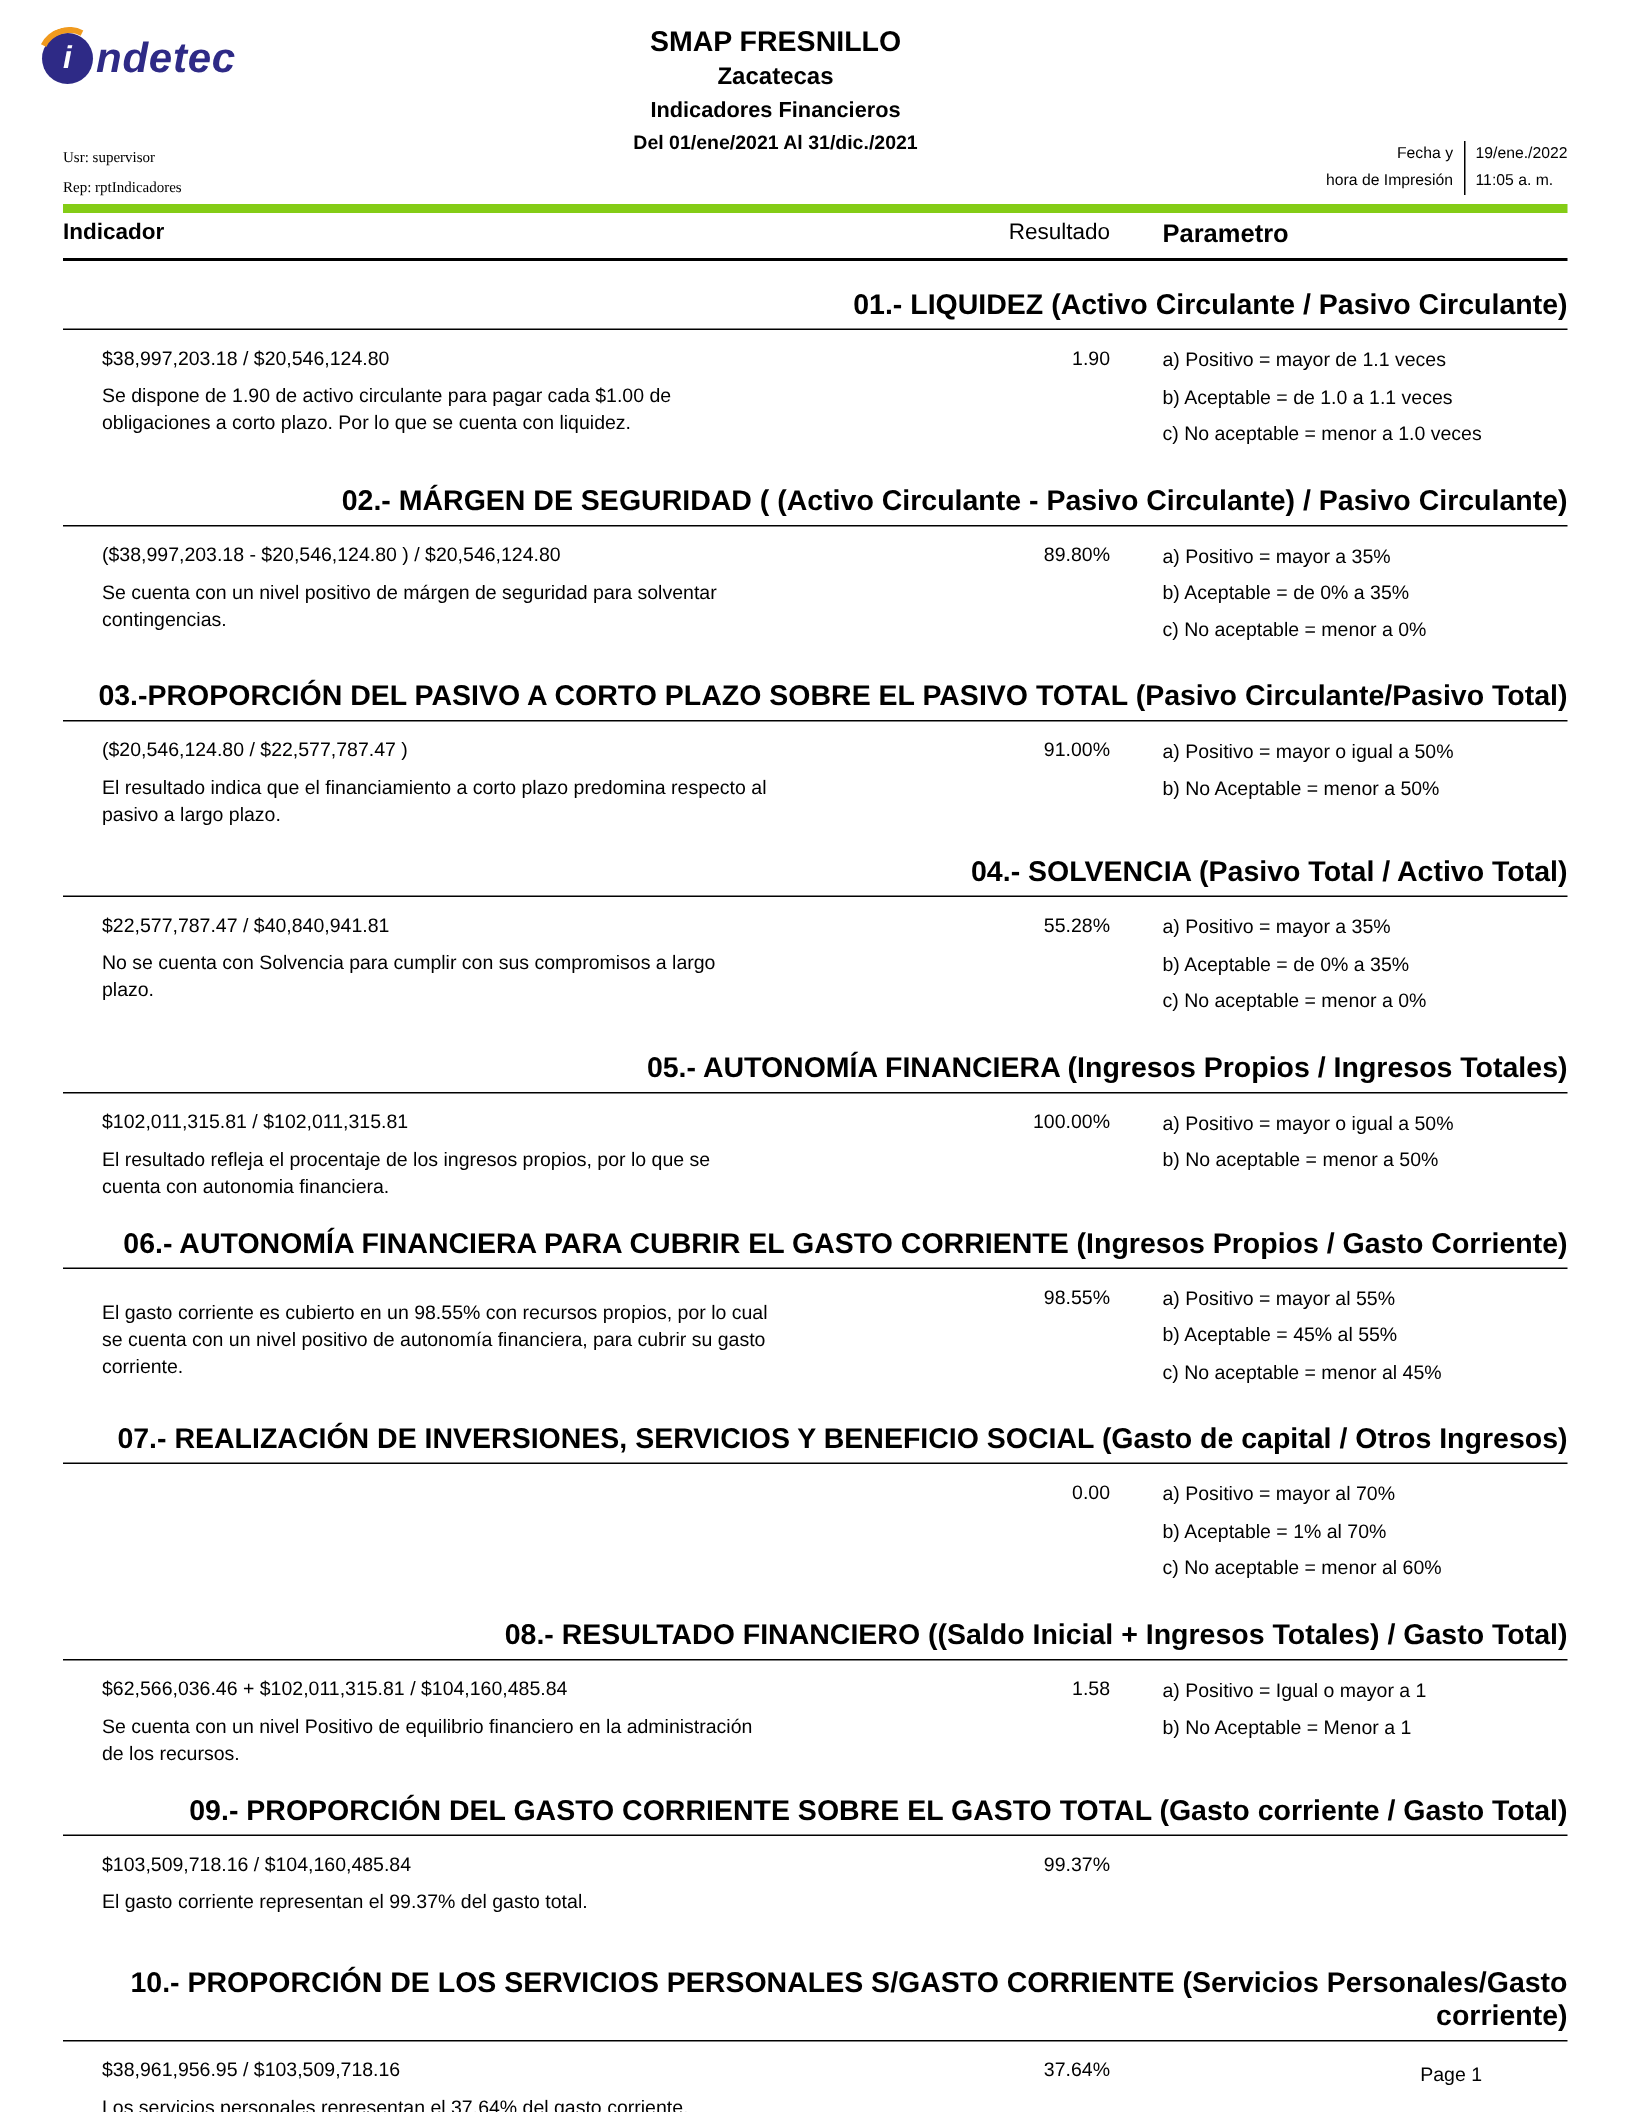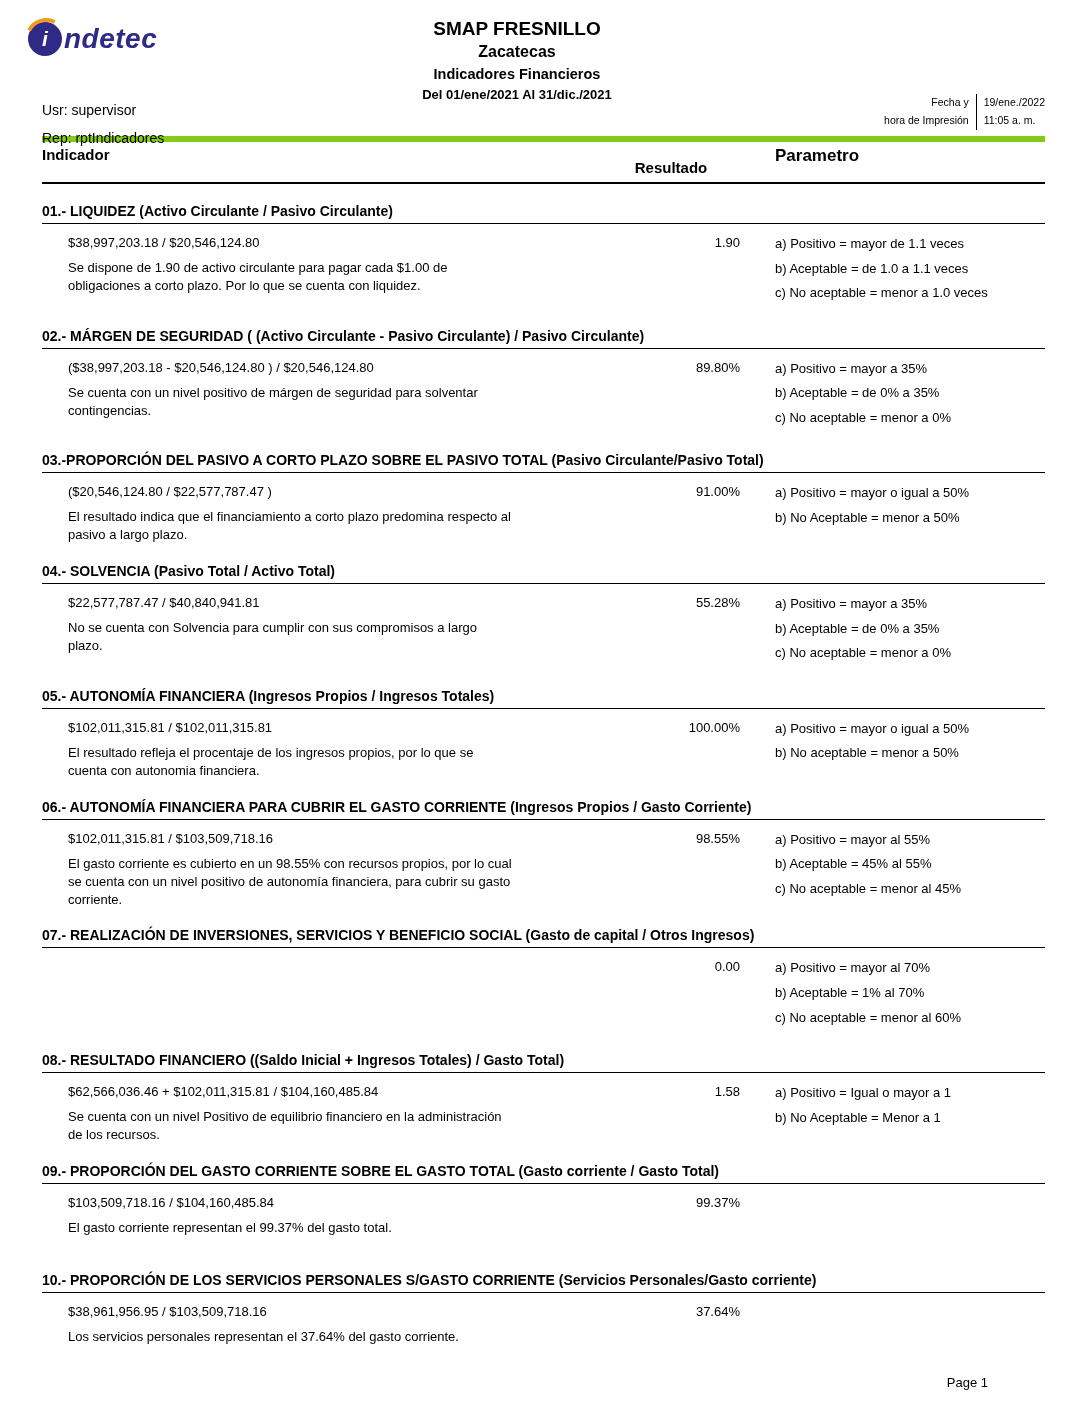--- a/index.html
+++ b/index.html
@@ -32,7 +32,7 @@
   .h-report { font-size: 14.5px; font-weight: bold; margin-top: 5px; }
   .h-period { font-size: 13px;  font-weight: bold; margin-top: 5px; }
 
-  .meta-left { position: absolute; left: 0; top: 84px; font-size: 14px; line-height: 2.0; }
+  .meta-left { position: absolute; left: 0; top: 84px; font-size: 10px; line-height: 2.0; font-family: Liberation Serif, serif; }
   .fecha-block { position: absolute; right: 0; top: 82px; display: flex; font-size: 10.5px; }
   .fecha-labels { text-align: right; line-height: 1.7; }
   .fecha-divider { width: 1px; background: #000; margin: 0 7px; }

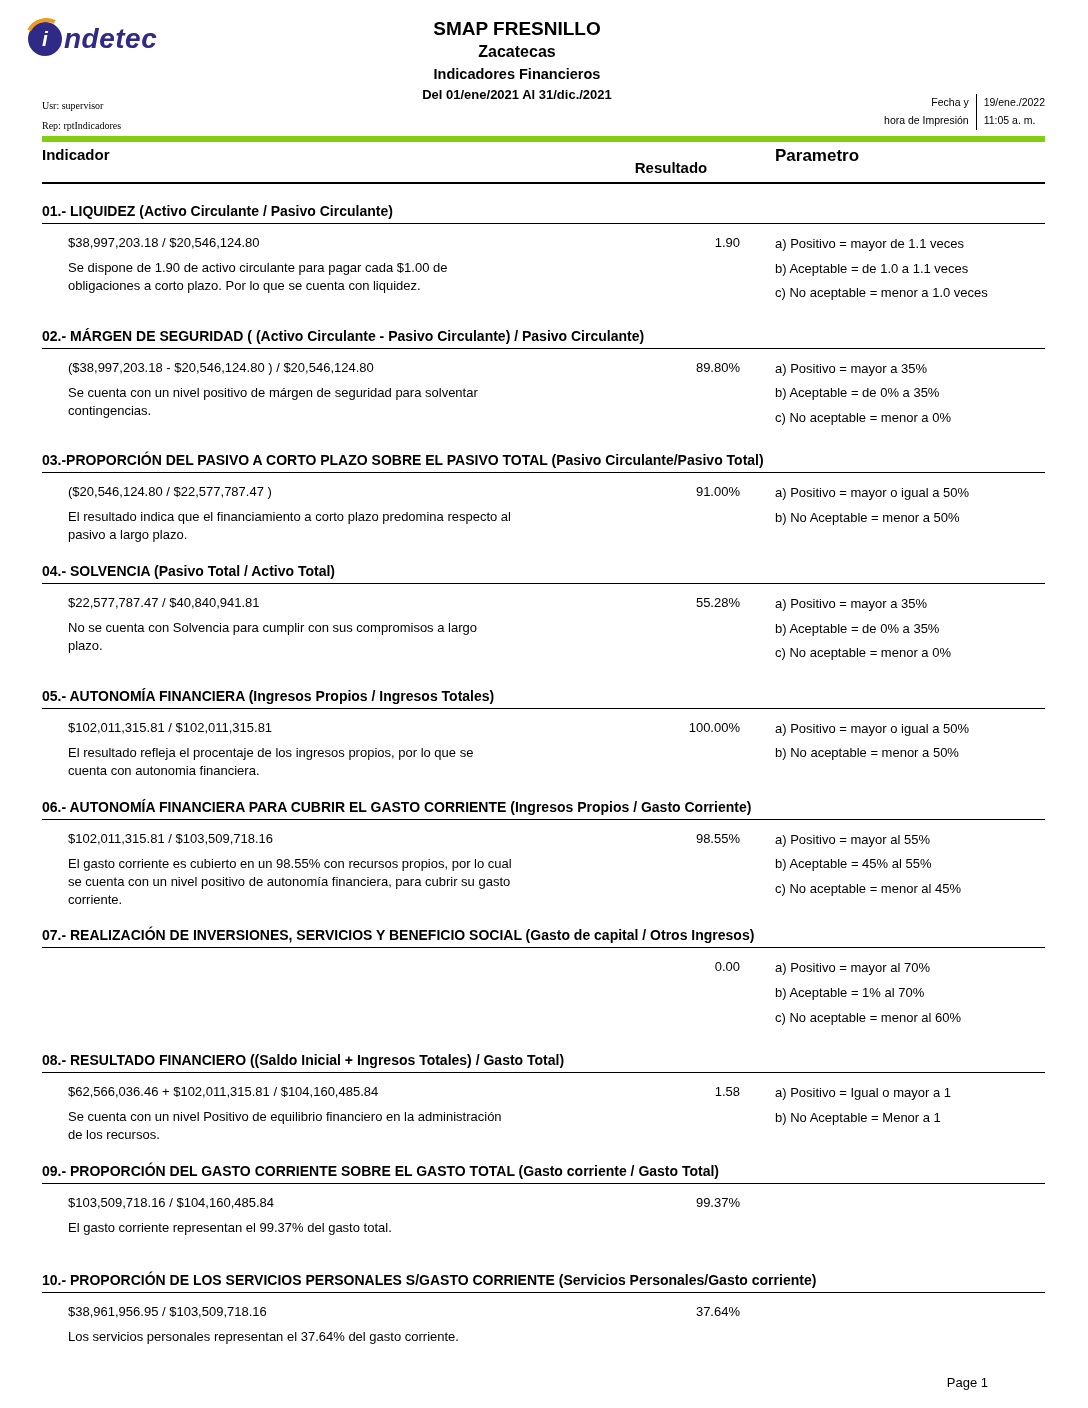--- a/index.html
+++ b/index.html
@@ -45,7 +45,7 @@
     padding: 4px 0 6px; margin-top: 4px;
   }
   .thead .c1 { font-size: 15px; font-weight: bold; }
-  .thead .c2 { font-size: 15px; font-weight: bold; text-align: center; margin-top: 13px; }
+  .thead .c2 { font-size: 15px; font-weight: normal; text-align: right; }
   .thead .c3 { font-size: 17px; font-weight: bold; padding-left: 35px; }
 
   

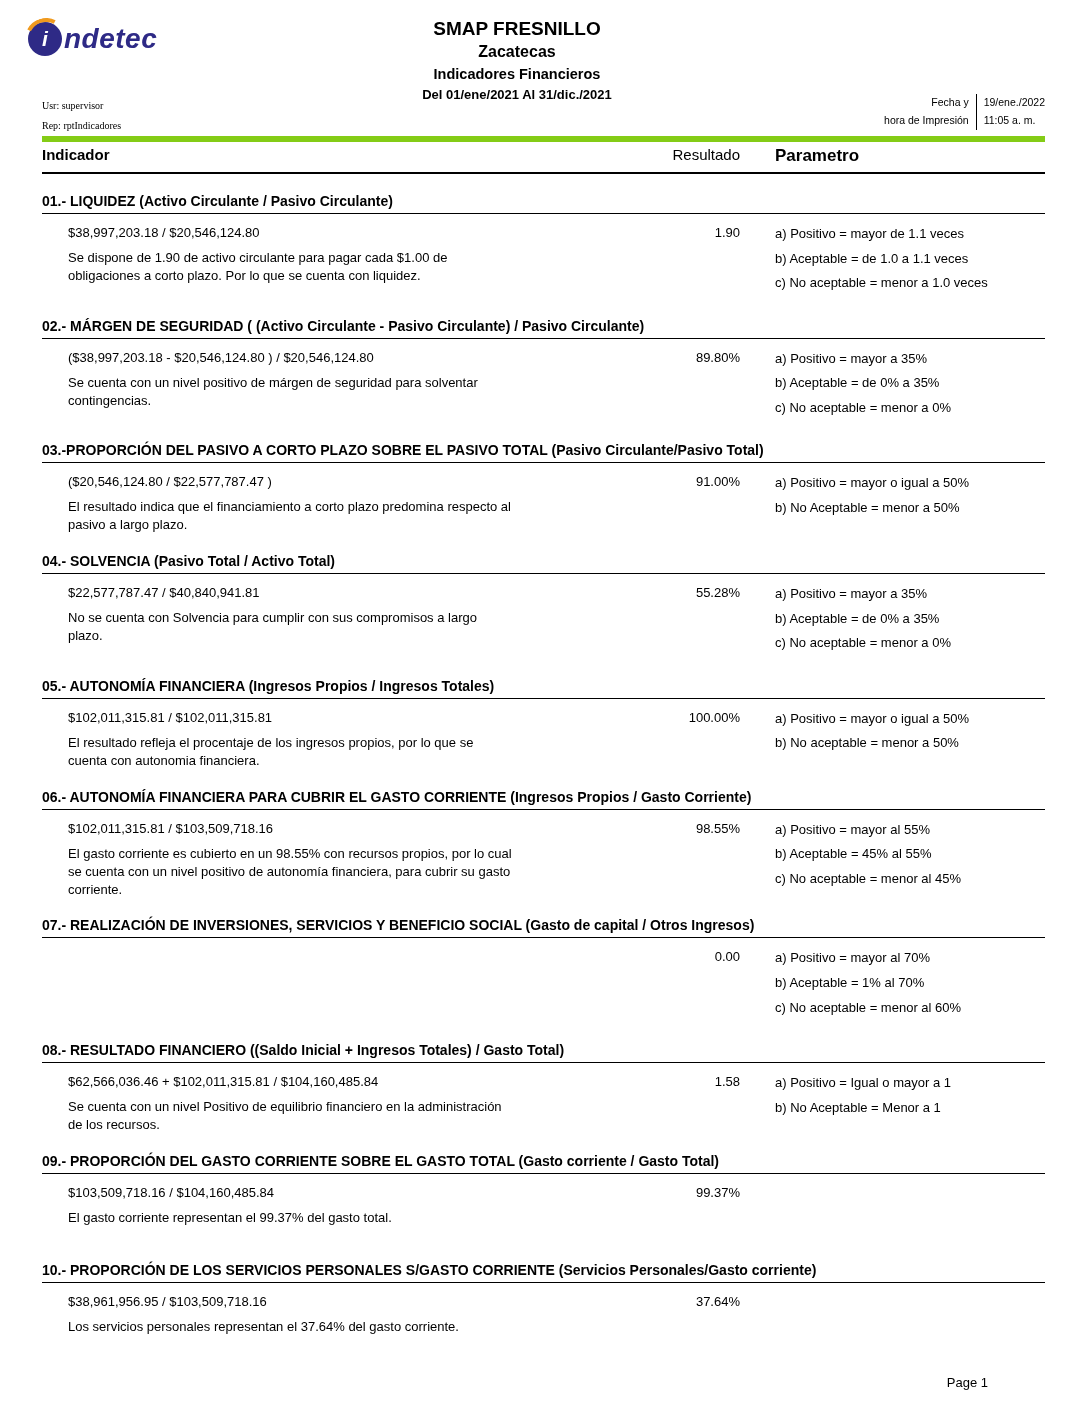--- a/index.html
+++ b/index.html
@@ -50,7 +50,7 @@
 
   
   .section { margin-top: 15px; }
-  .sec-title { font-weight: bold; font-size: 14px; padding: 4px 0 4px; }
+  .sec-title { font-weight: bold; font-size: 19px; padding: 4px 0 4px; text-align: right; }
   .sec-rule { border-bottom: 1.5px solid #000; margin-bottom: 11px; }
   .sec-body {
     display: grid; grid-template-columns: 534px 138px 1fr;

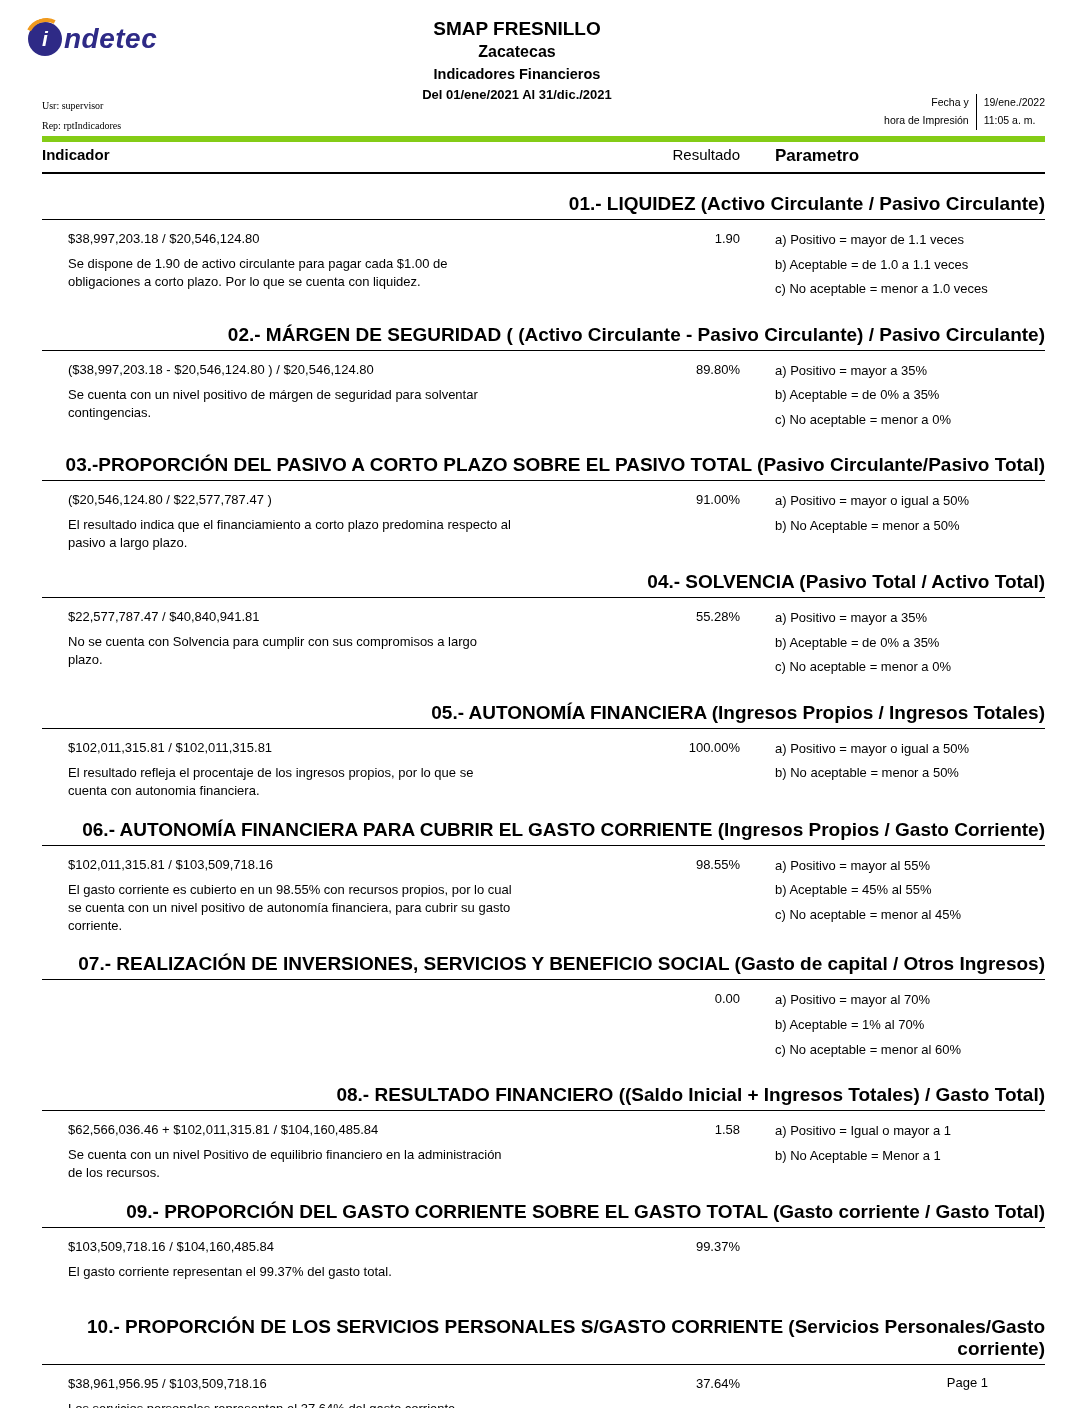--- a/index.html
+++ b/index.html
@@ -197,7 +197,6 @@
     <div class="sec-rule"></div>
     <div class="sec-body">
       <div>
-        <div class="formula">$102,011,315.81 / $103,509,718.16</div>
         <div class="descripcion">El gasto corriente es cubierto en un  98.55% con recursos propios, por lo cual se cuenta con un nivel positivo de autonomía financiera, para cubrir su gasto corriente.</div>
       </div>
       <div class="resultado">98.55%</div>

